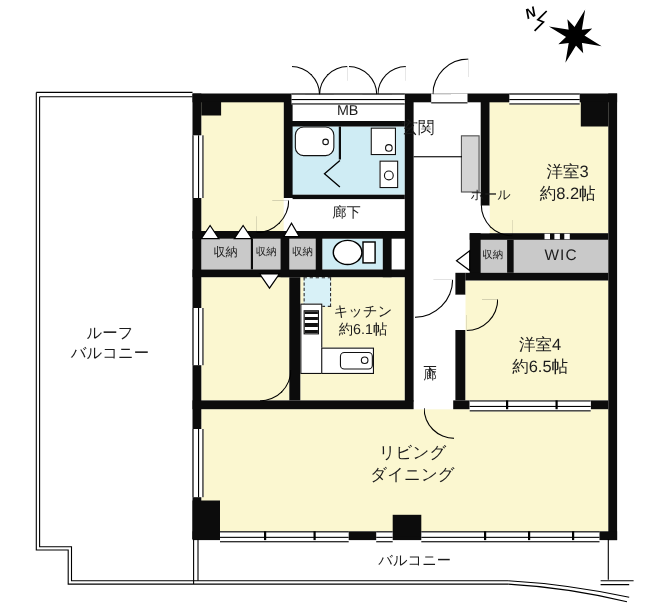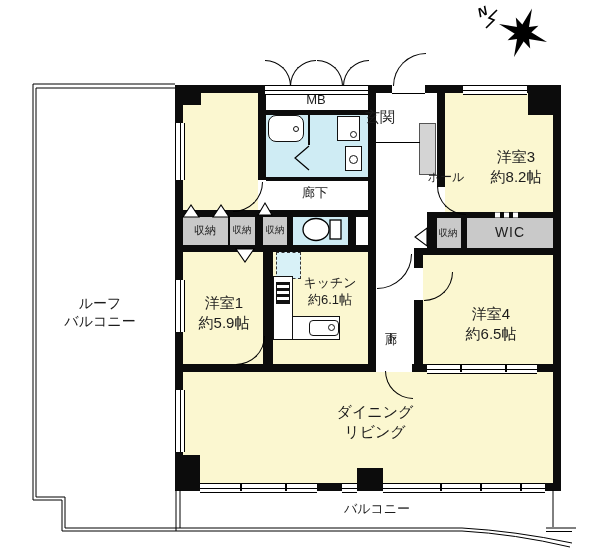--- a/index.html
+++ b/index.html
@@ -192,10 +192,6 @@
   <div class="lbl" style="left:275px;top:230px;font-size:9.5px;">収納</div>
   <div class="lbl" style="left:448px;top:233px;font-size:9.5px;">収納</div>
   <div class="lbl" style="left:510px;top:232px;font-size:14px;letter-spacing:1px;">WIC</div>
-  <div class="lbl" style="left:224px;top:313px;font-size:15px;">
-    <div>洋室1</div>
-    <div>約5.9帖</div>
-  </div>
   <div class="lbl" style="left:330px;top:291px;font-size:13px;">
     <div>キッチン</div>
     <div>約6.1帖</div>

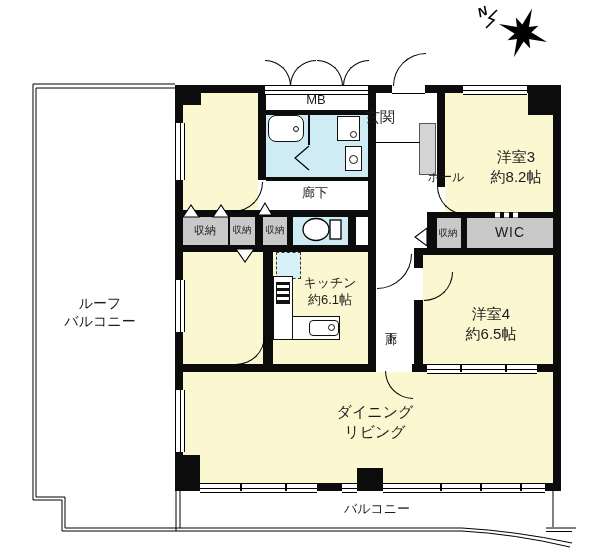--- a/index.html
+++ b/index.html
@@ -201,8 +201,8 @@
     <div>約6.5帖</div>
   </div>
   <div class="lbl" style="left:375px;top:422px;font-size:15px;">
+    <div>リビング</div>
     <div>ダイニング</div>
-    <div>リビング</div>
   </div>
   <div class="lbl" style="left:100px;top:312px;font-size:14px;">
     <div>ルーフ</div>

